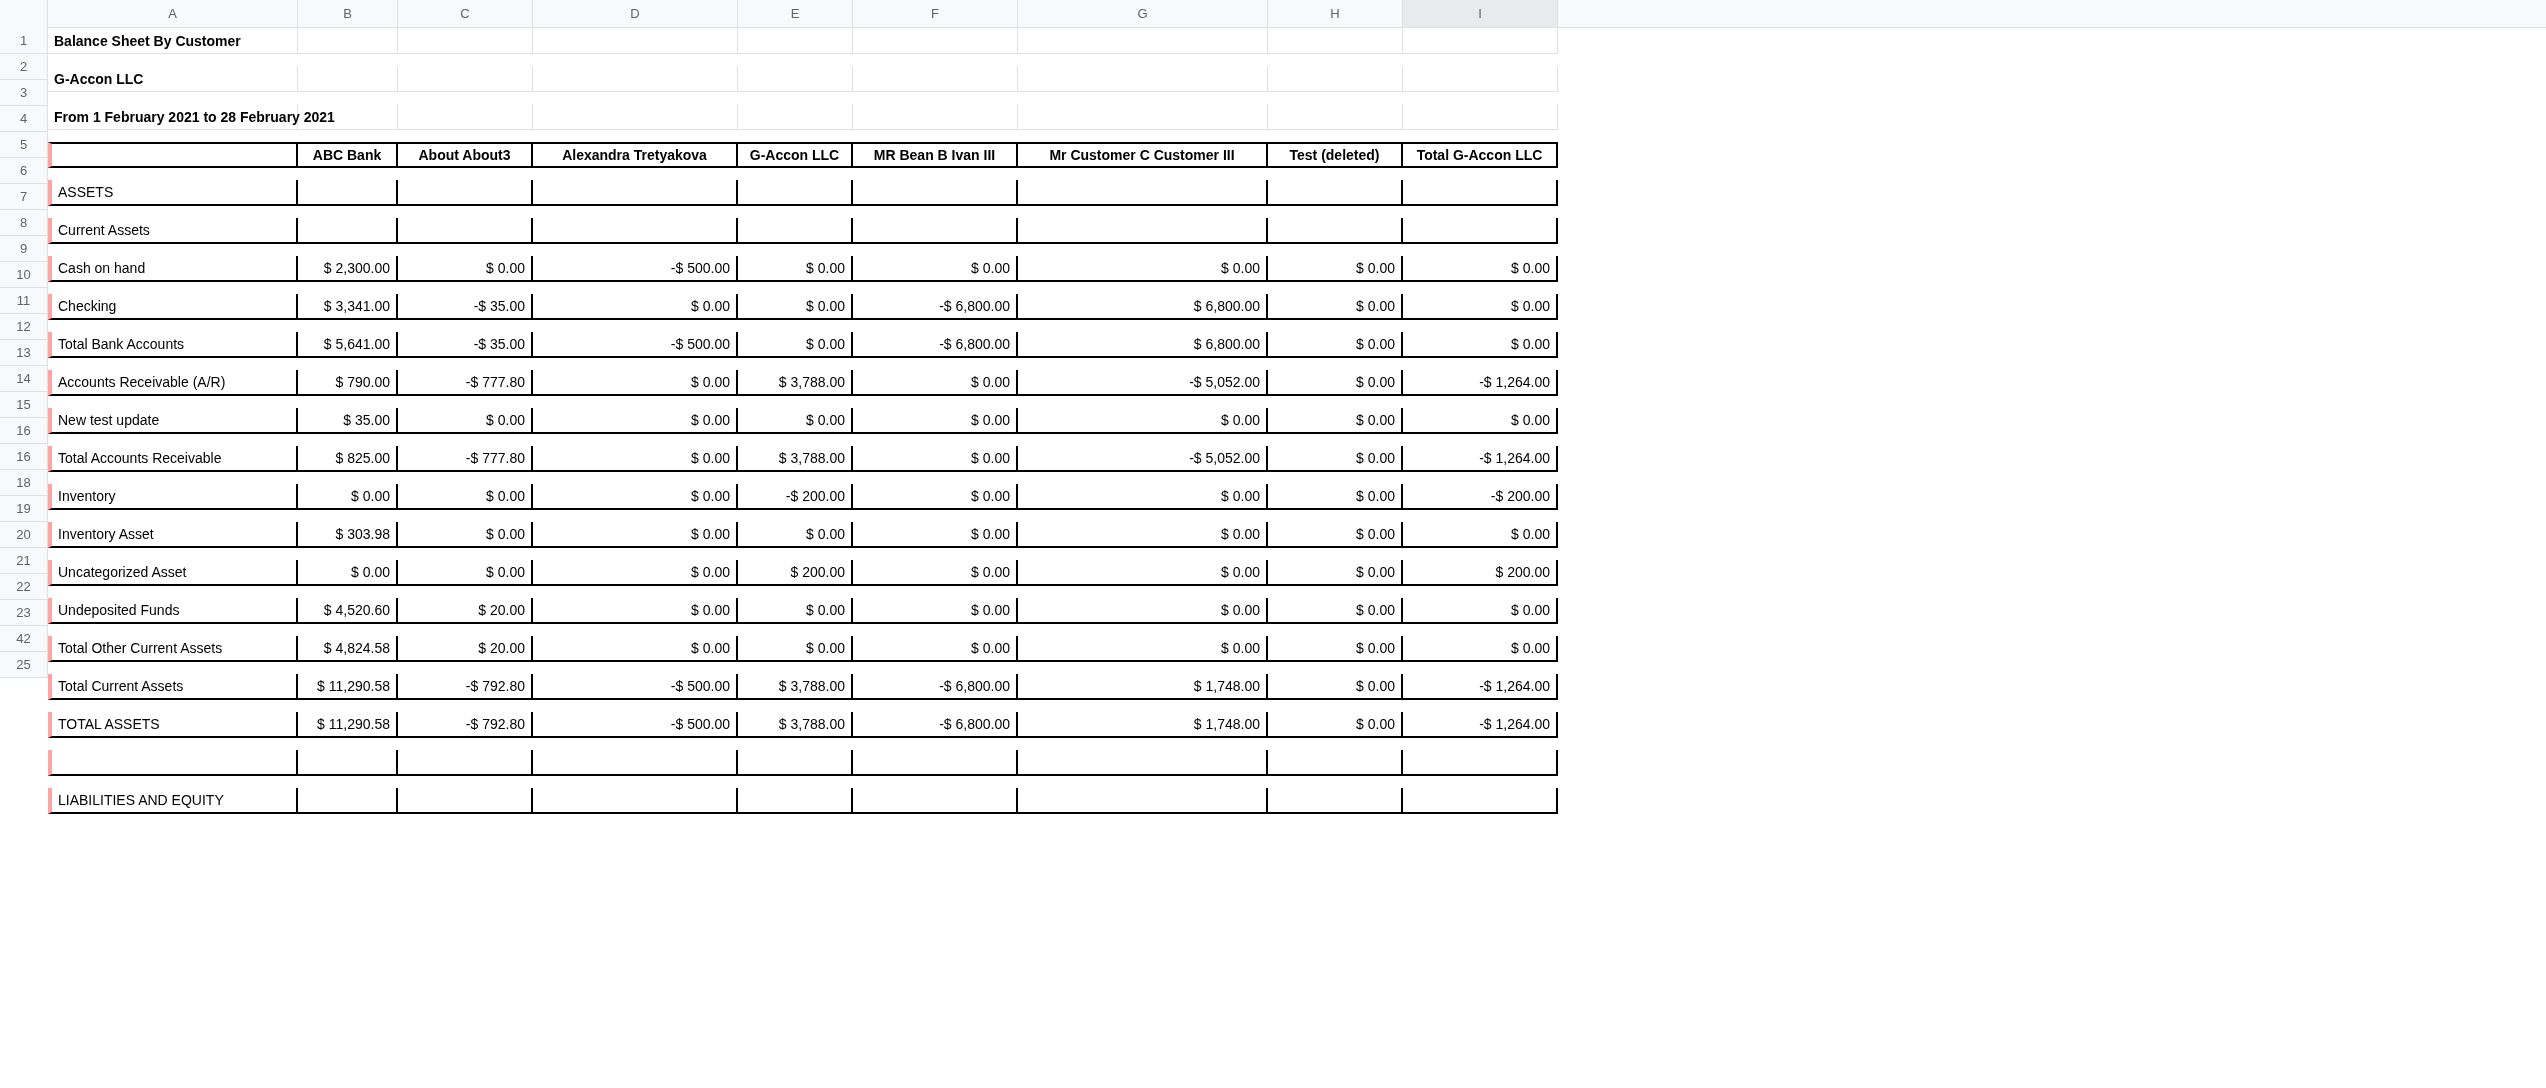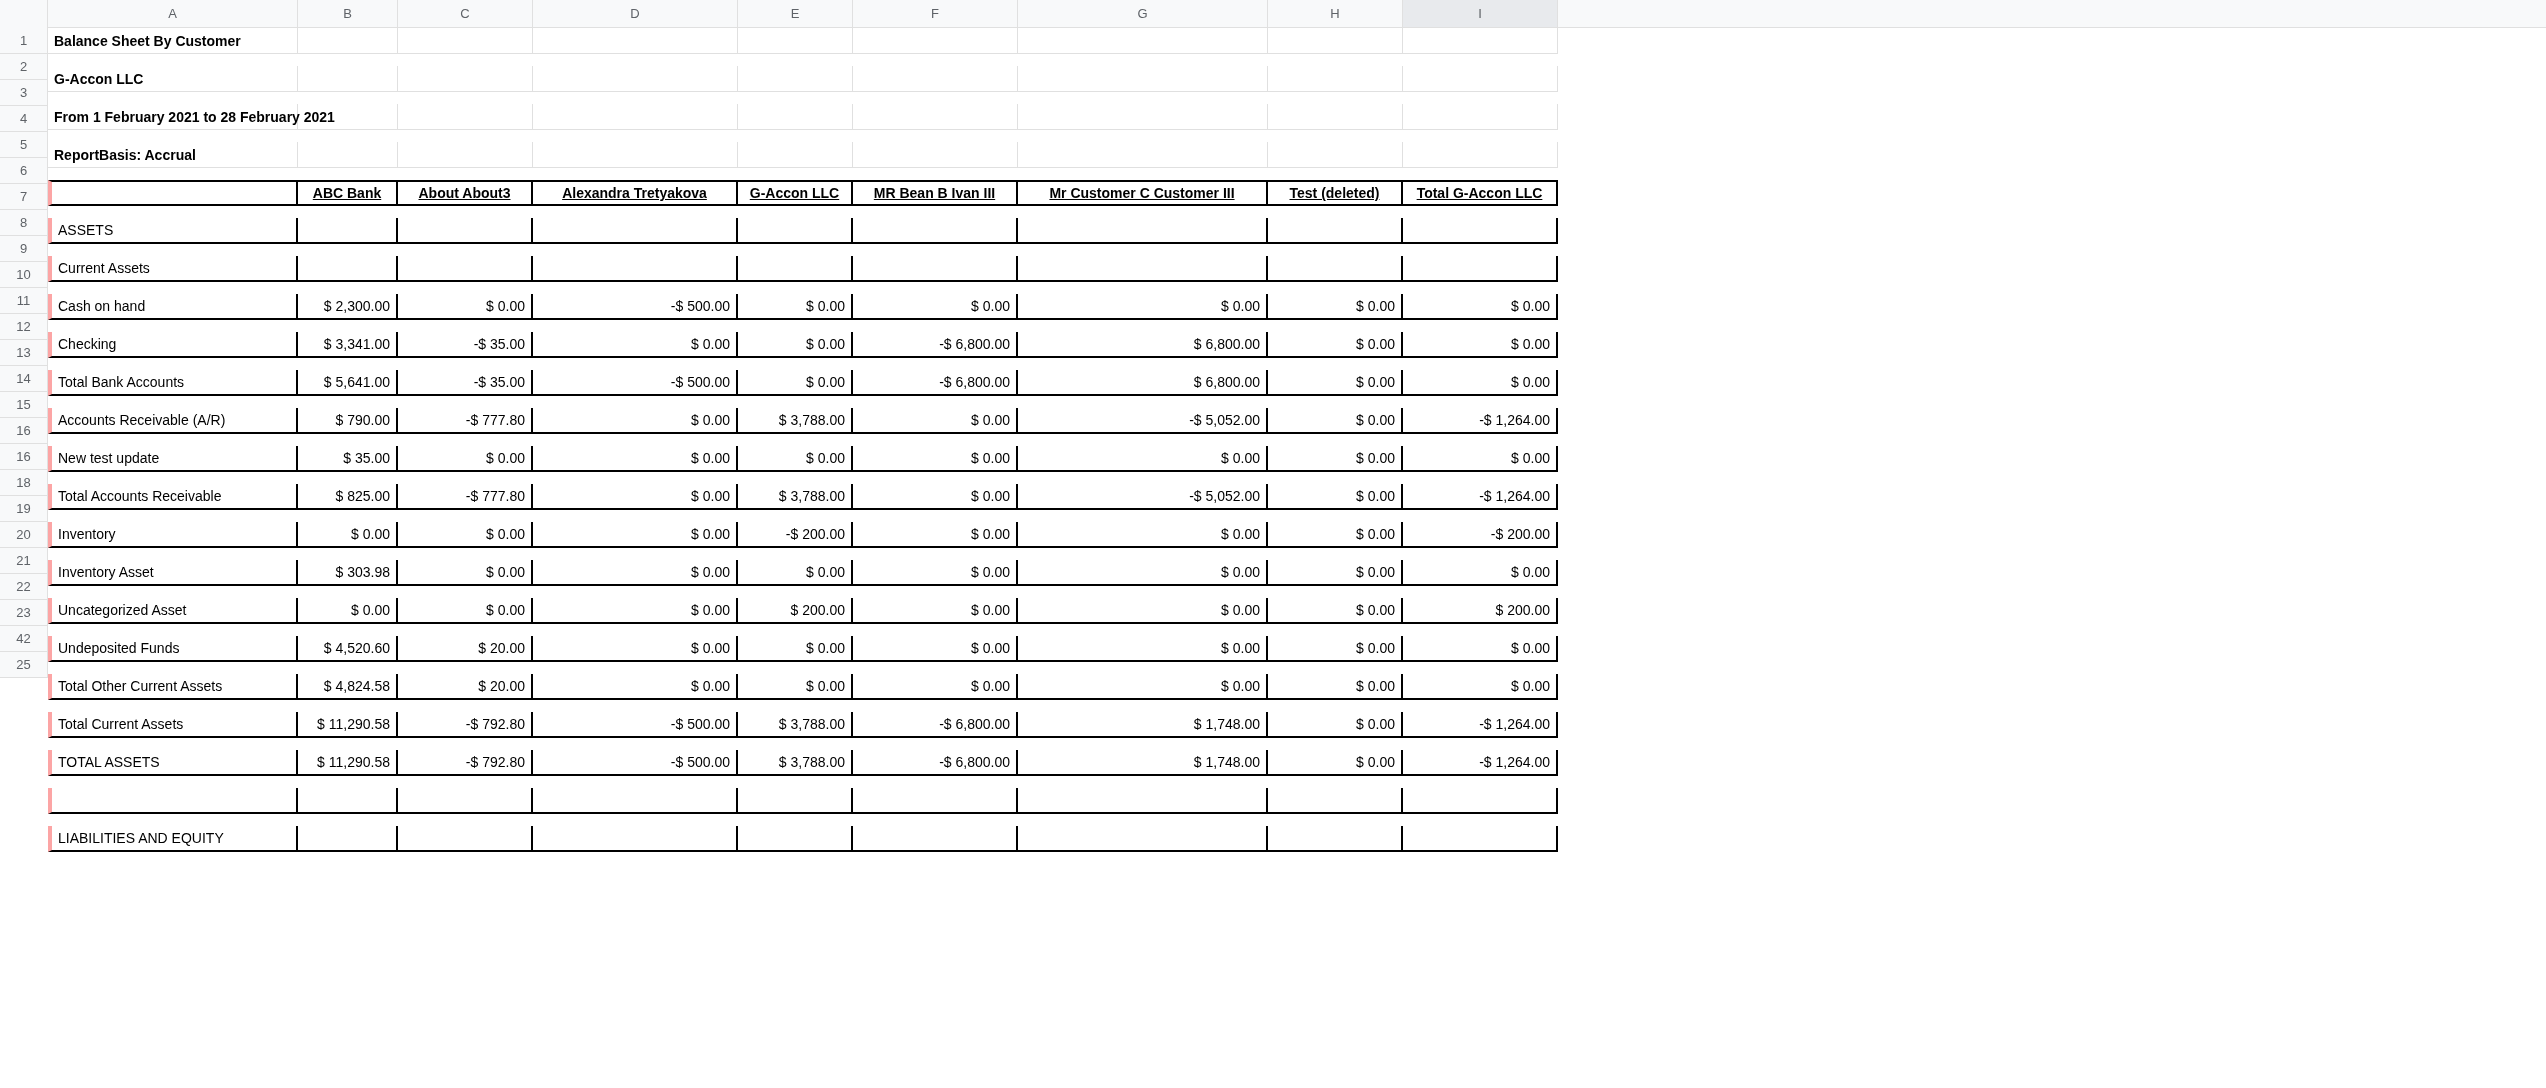--- a/index.html
+++ b/index.html
@@ -121,17 +121,6 @@
         <div class="cell c-I"></div>
       </div>
 
-      <div class="row">
-        <div class="cell c-A bold">ReportBasis: Accrual</div>
-        <div class="cell c-B"></div>
-        <div class="cell c-C"></div>
-        <div class="cell c-D"></div>
-        <div class="cell c-E"></div>
-        <div class="cell c-F"></div>
-        <div class="cell c-G"></div>
-        <div class="cell c-H"></div>
-        <div class="cell c-I"></div>
-      </div>
 
       <div class="row">
         <div class="cell c-A thick-border thick-top thick-left"></div>

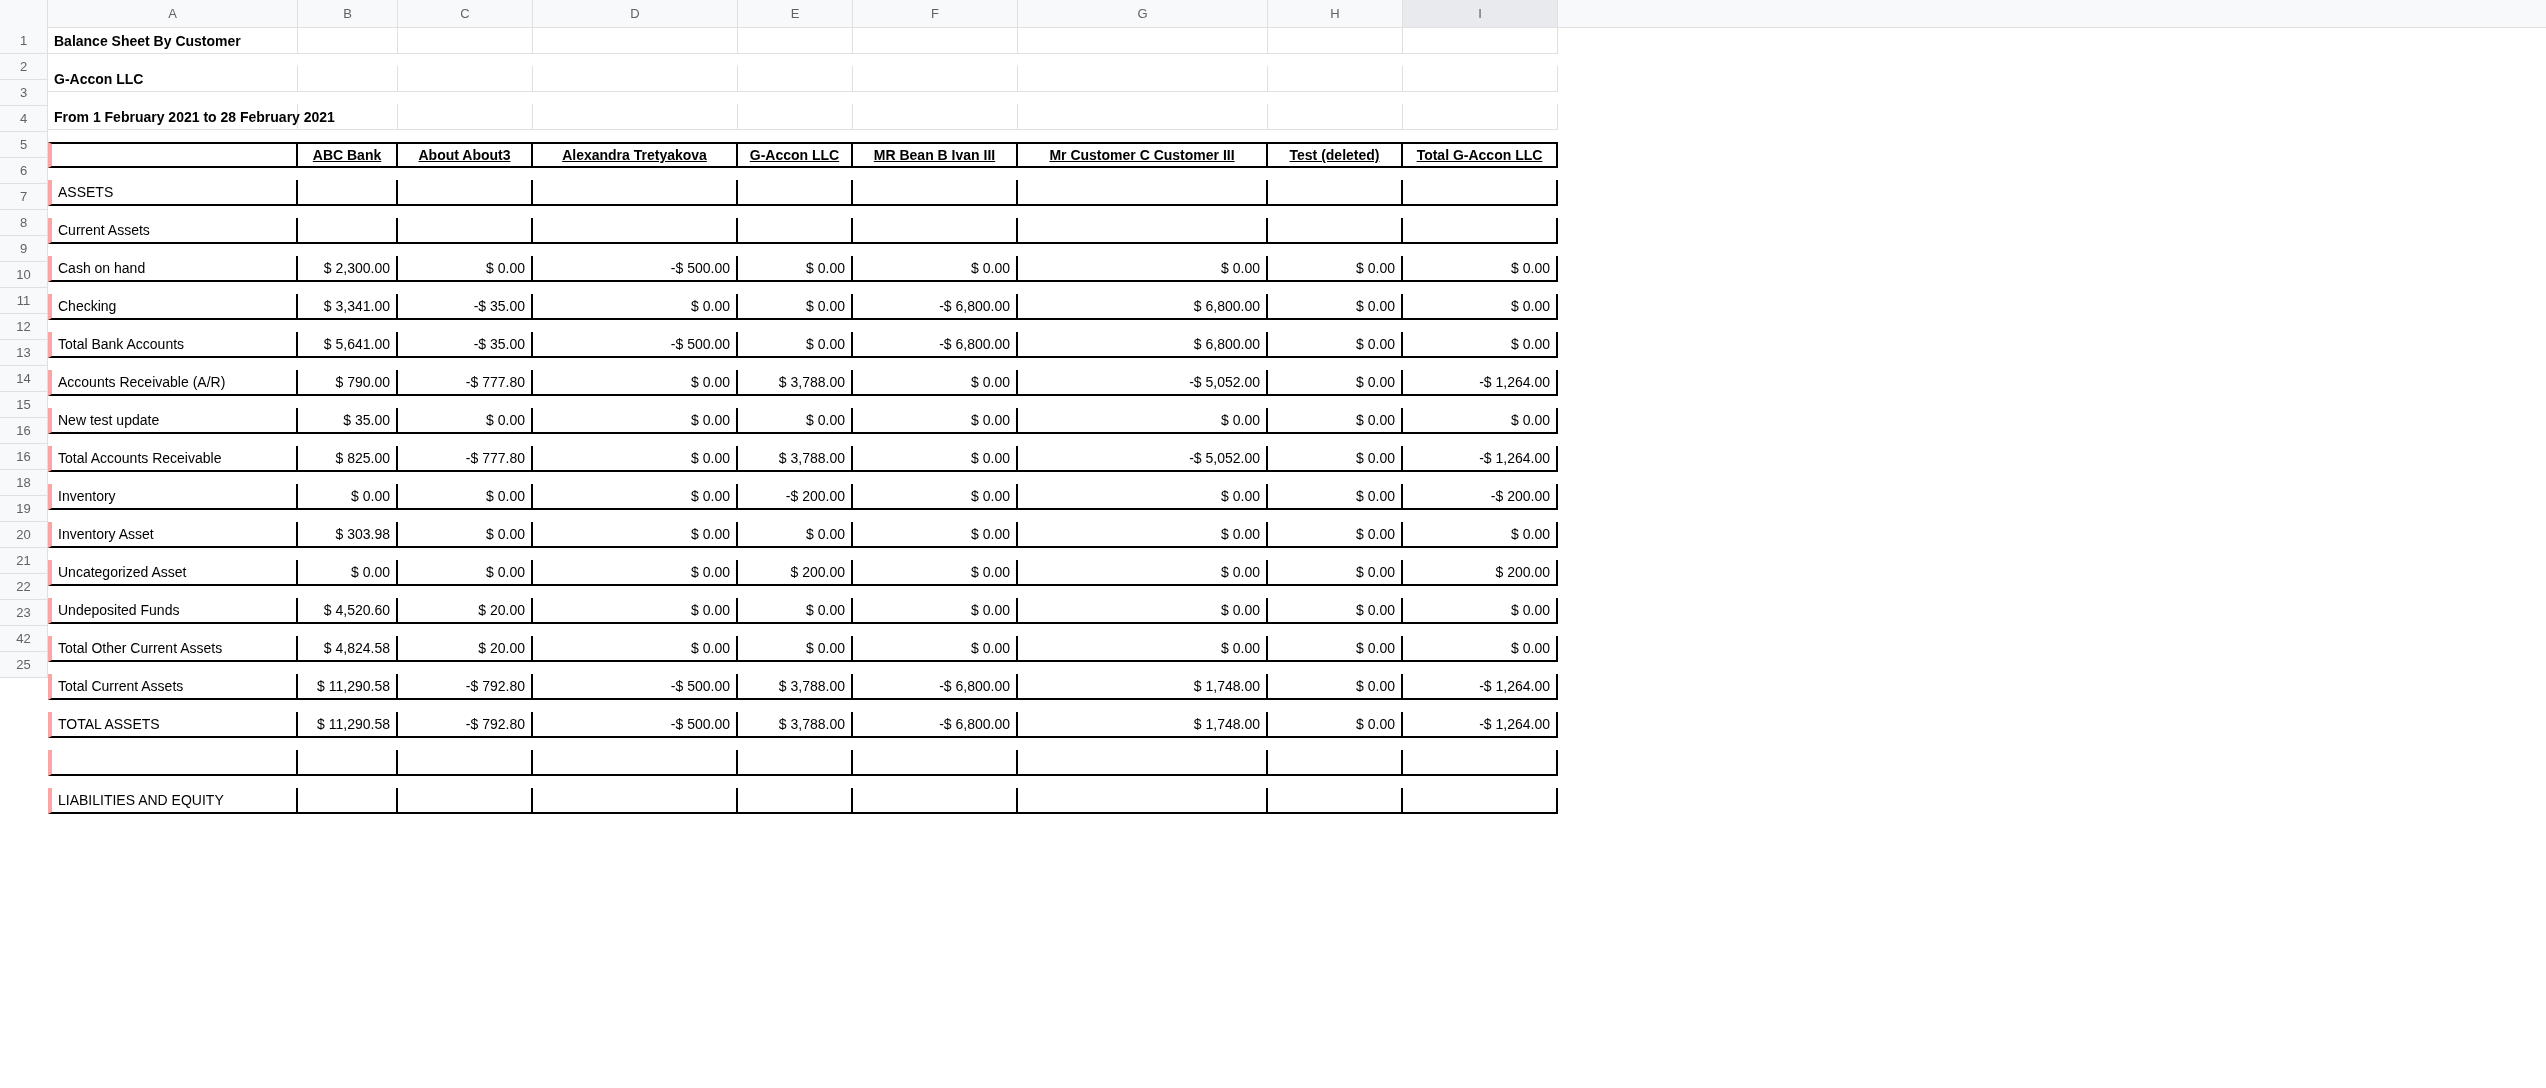--- a/index.html
+++ b/index.html
@@ -31,7 +31,7 @@
     .c-I { width: 155px; }
     
     .bold { font-weight: bold; }
-    .center { justify-content: center; text-decoration: underline; }
+    .center { justify-content: center; }
     .right { justify-content: flex-end; }
     .thick-border { border-bottom: 2px solid #000; border-right: 2px solid #000; }
     .thick-left { border-left: 4px solid #fca5a5; }

